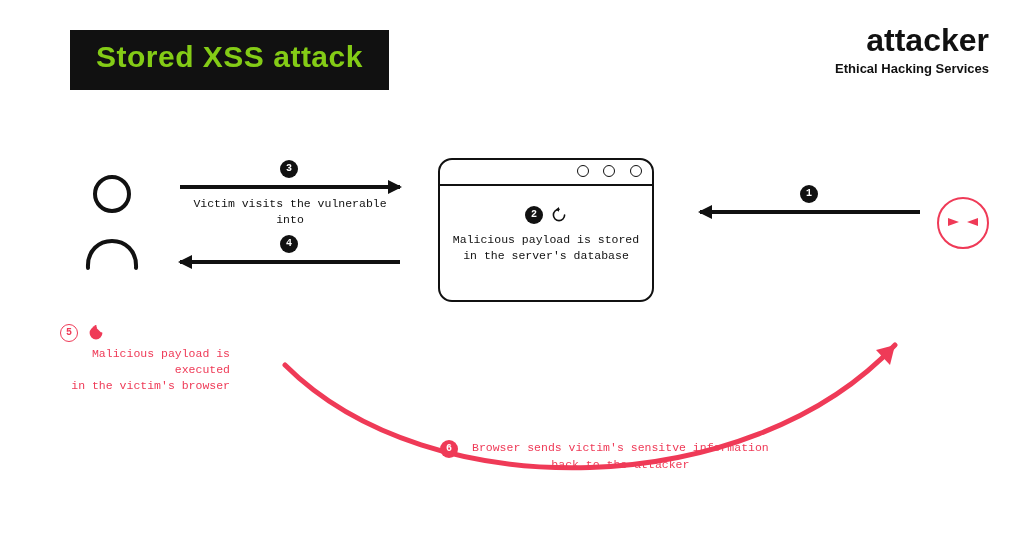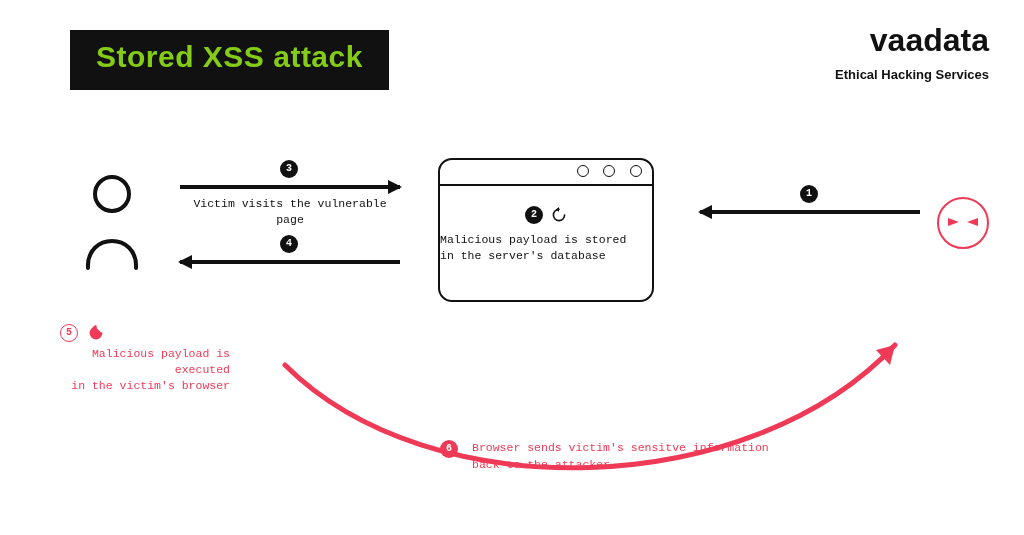--- a/index.html
+++ b/index.html
@@ -204,7 +204,7 @@
   <div class="title-bar">Stored XSS attack</div>
 
   <div class="logo">
-    <div class="brand">vaadata</div>
+    <div class="brand">attacker</div>
     <div class="tag">Ethical Hacking Services</div>
   </div>
 

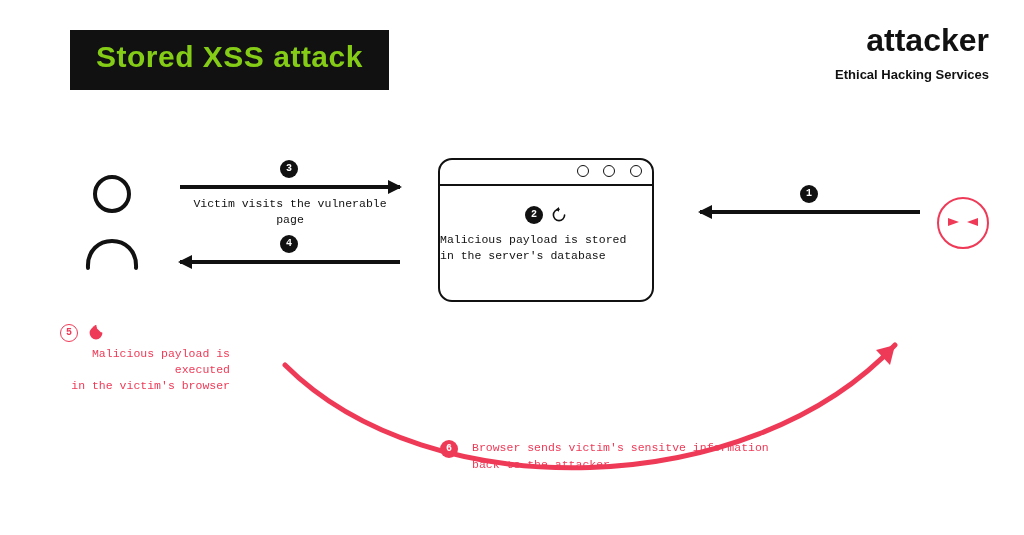--- a/index.html
+++ b/index.html
@@ -49,7 +49,7 @@
     font-weight: 700;
     font-size: 13px;
     color: #111;
-    margin-top: 8px;
+    margin-top: 2px;
   }
   
   .user-icon {

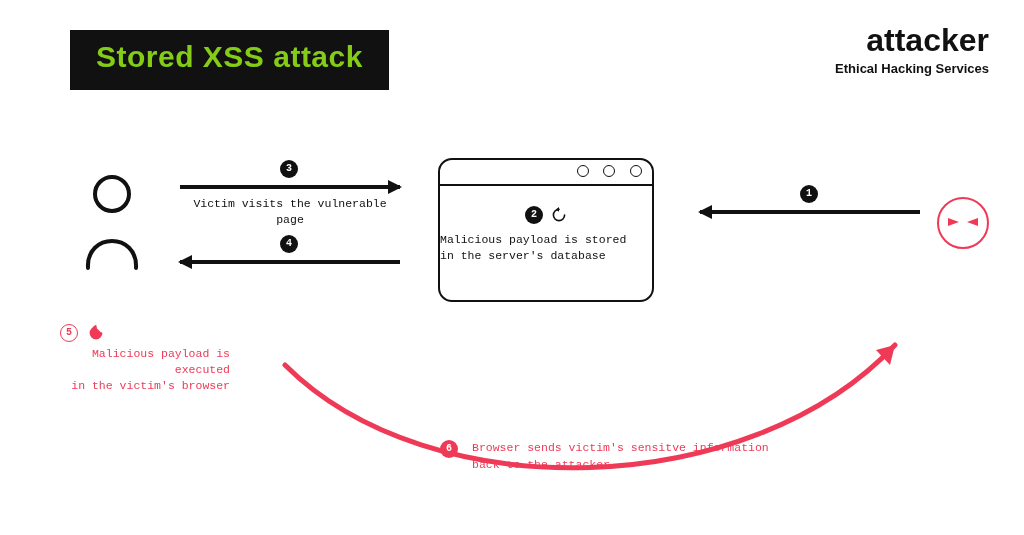--- a/index.html
+++ b/index.html
@@ -247,7 +247,7 @@
     <div class="head-right"></div>
   </div>
   <span class="bullet black" style="position:absolute; left:280px; top:160px;">3</span>
-  <div class="label" style="left:180px; top:196px; width:220px;">Victim visits the vulnerable page</div>
+  <div class="label" style="left:180px; top:196px; width:220px;">Victim visits the vulnerable into</div>
 
   <div class="h-arrow" style="left:180px; top:260px; width:220px;">
     <div class="head-left"></div>

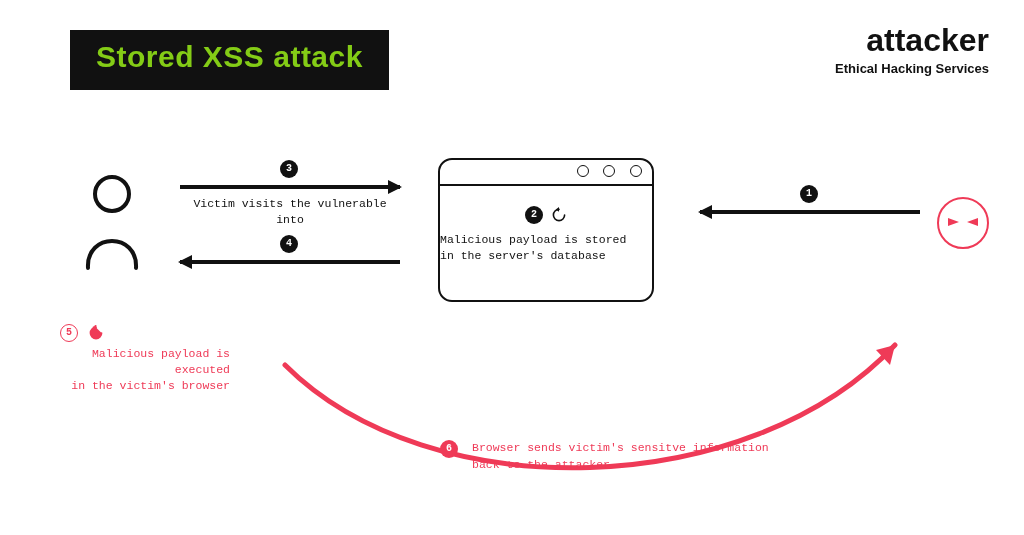--- a/index.html
+++ b/index.html
@@ -92,6 +92,7 @@
     position: absolute;
     top: 72px;
     left: 0; right: 0;
+    text-align: center;
     font-size: 11.5px;
     line-height: 1.35;
   }

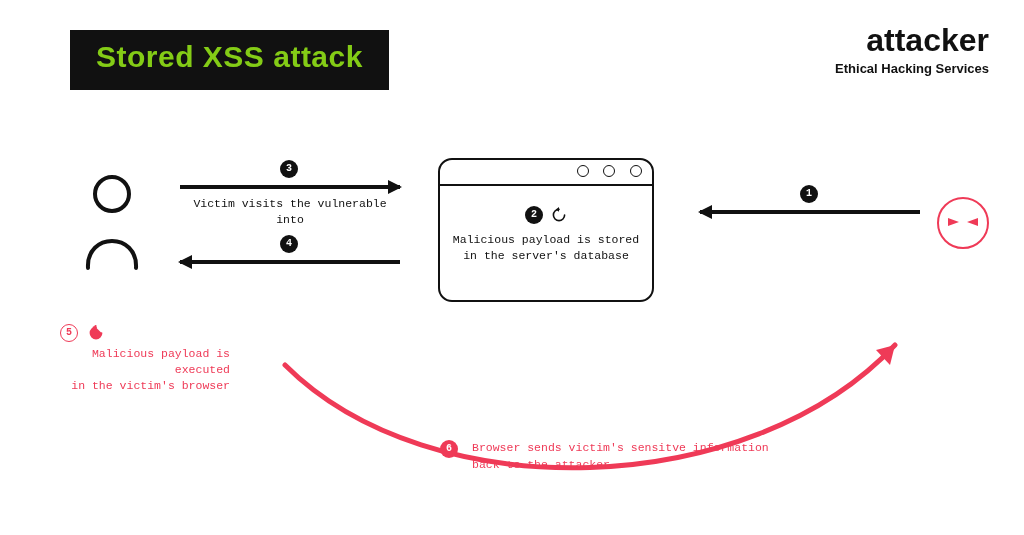--- a/index.html
+++ b/index.html
@@ -186,6 +186,7 @@
   .step6 .txt {
     font-size: 11.5px;
     line-height: 1.45;
+    text-align: center;
   }
   
   .curve-arrow {

